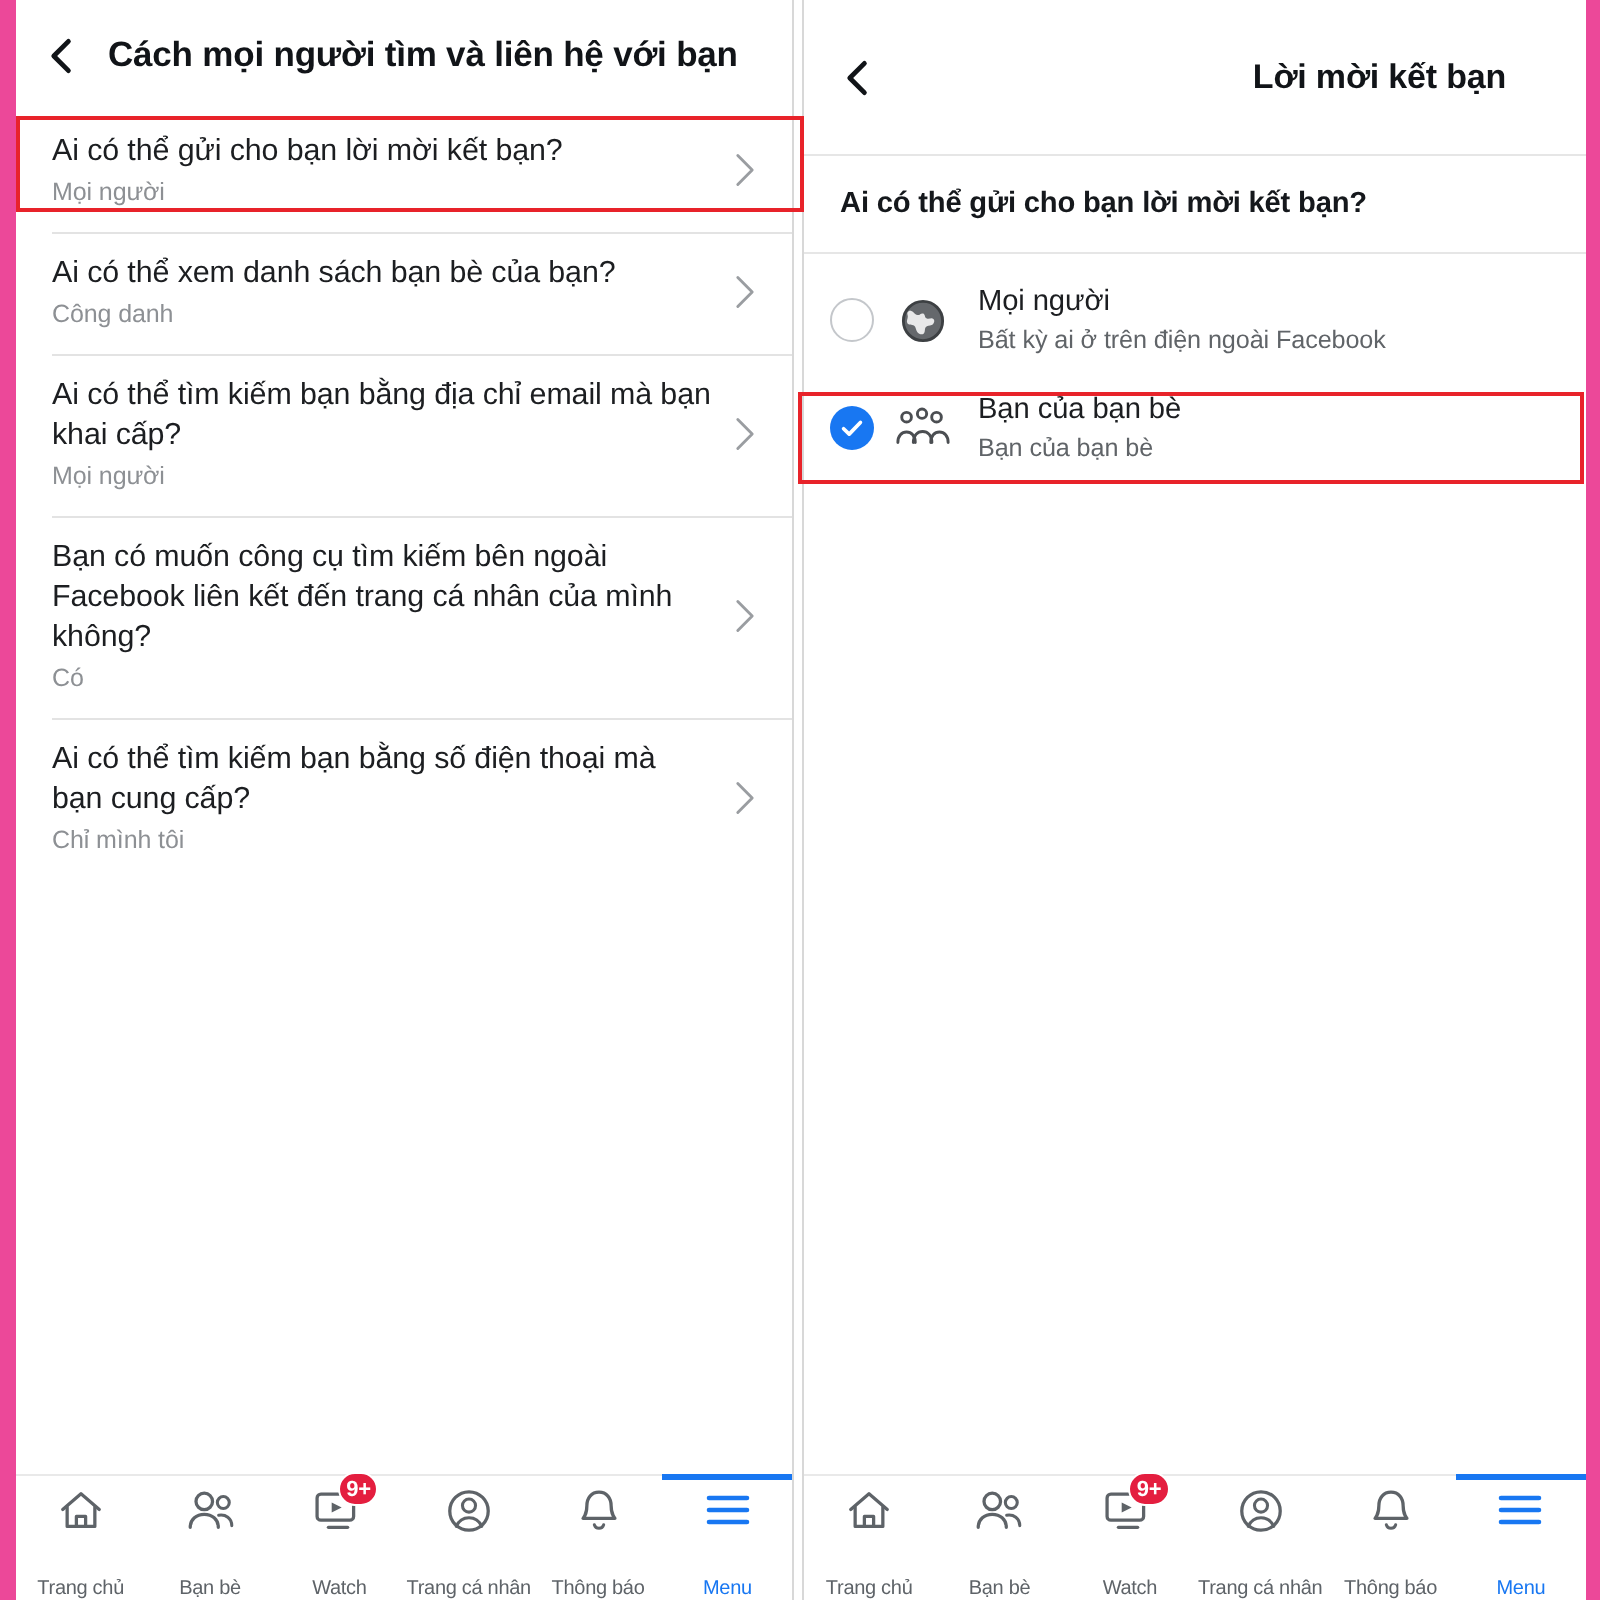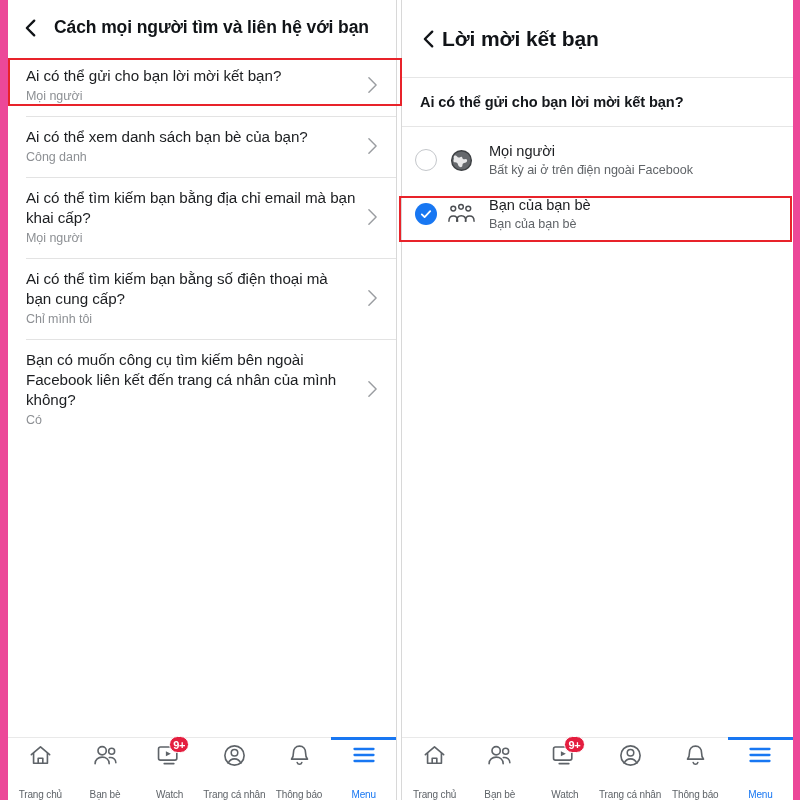--- a/index.html
+++ b/index.html
@@ -86,8 +86,8 @@
   }
   .header-title-right {
     flex: 1;
-    text-align: left;
-    font-size: 21px;
+    text-align: right;
+    font-size: 17px;
     font-weight: 700;
     color: #111418;
     margin-right: 40px;

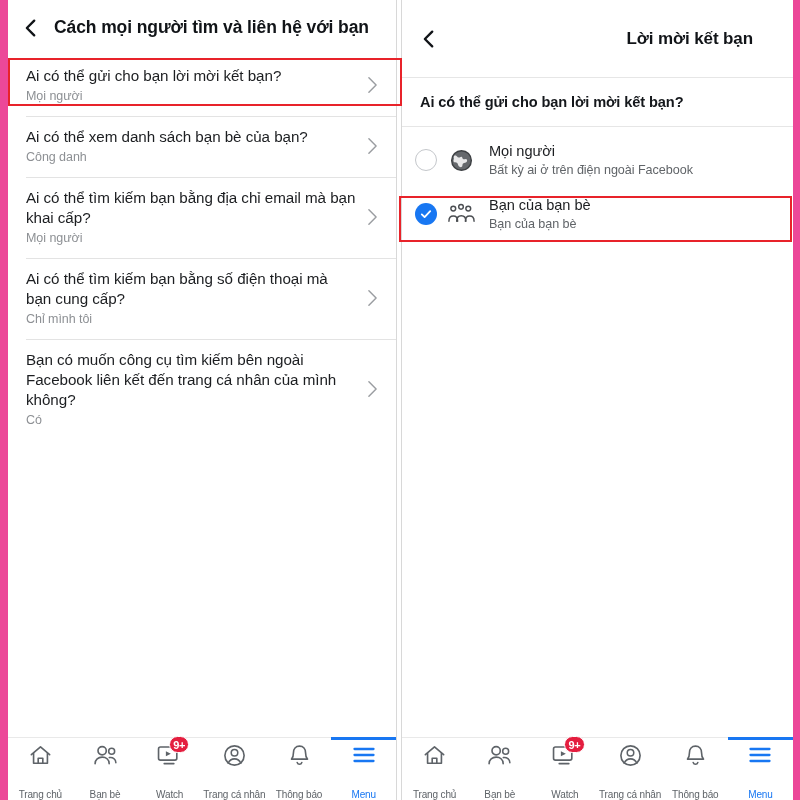--- a/index.html
+++ b/index.html
@@ -362,8 +362,8 @@
 
       <div class="setting-row">
         <div class="setting-text">
-          <div class="setting-title">Ai có thể tìm kiếm bạn bằng số điện thoại mà bạn cung cấp?</div>
-          <div class="setting-sub">Chỉ mình tôi</div>
+          <div class="setting-title">Bạn có muốn công cụ tìm kiếm bên ngoài Facebook liên kết đến trang cá nhân của mình không?</div>
+          <div class="setting-sub">Có</div>
         </div>
         <div class="chevron">
           <svg width="11" height="18" viewBox="0 0 12 20" fill="none">
@@ -374,8 +374,8 @@
 
       <div class="setting-row">
         <div class="setting-text">
-          <div class="setting-title">Bạn có muốn công cụ tìm kiếm bên ngoài Facebook liên kết đến trang cá nhân của mình không?</div>
-          <div class="setting-sub">Có</div>
+          <div class="setting-title">Ai có thể tìm kiếm bạn bằng số điện thoại mà bạn cung cấp?</div>
+          <div class="setting-sub">Chỉ mình tôi</div>
         </div>
         <div class="chevron">
           <svg width="11" height="18" viewBox="0 0 12 20" fill="none">

